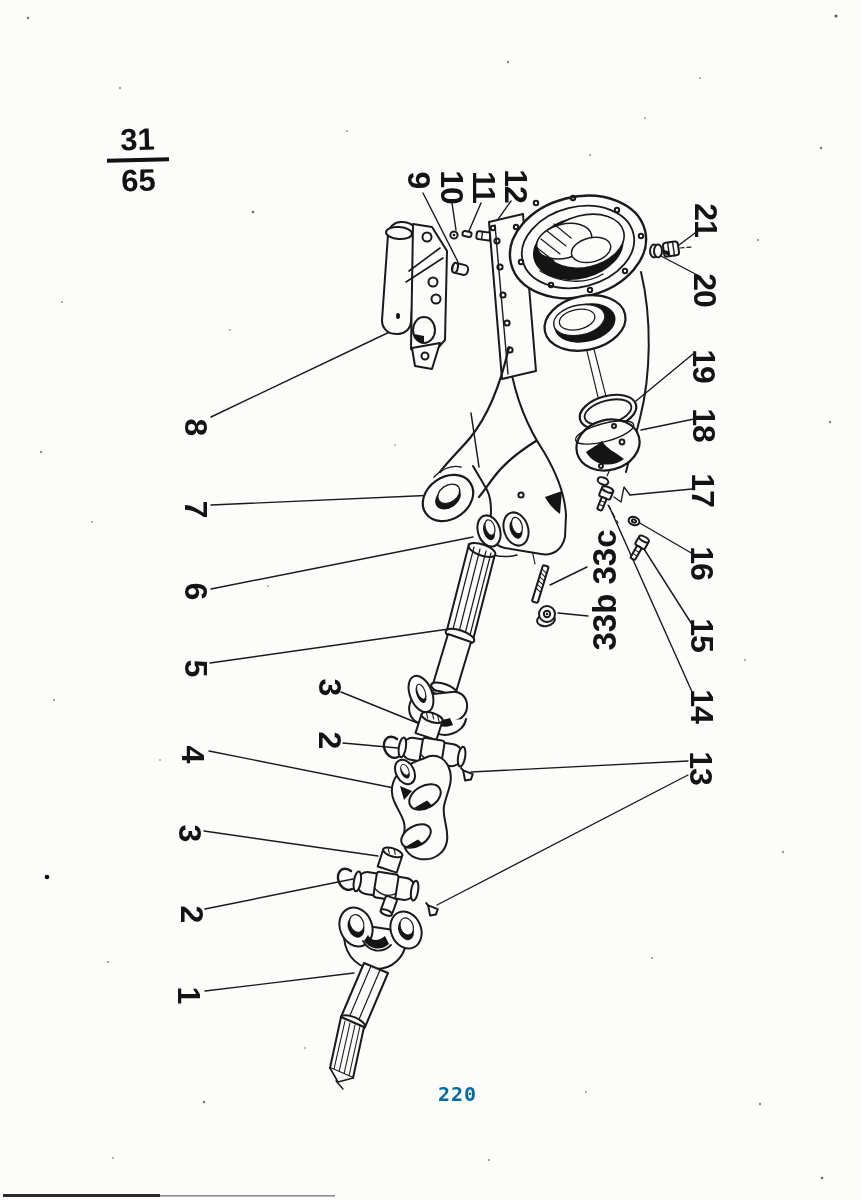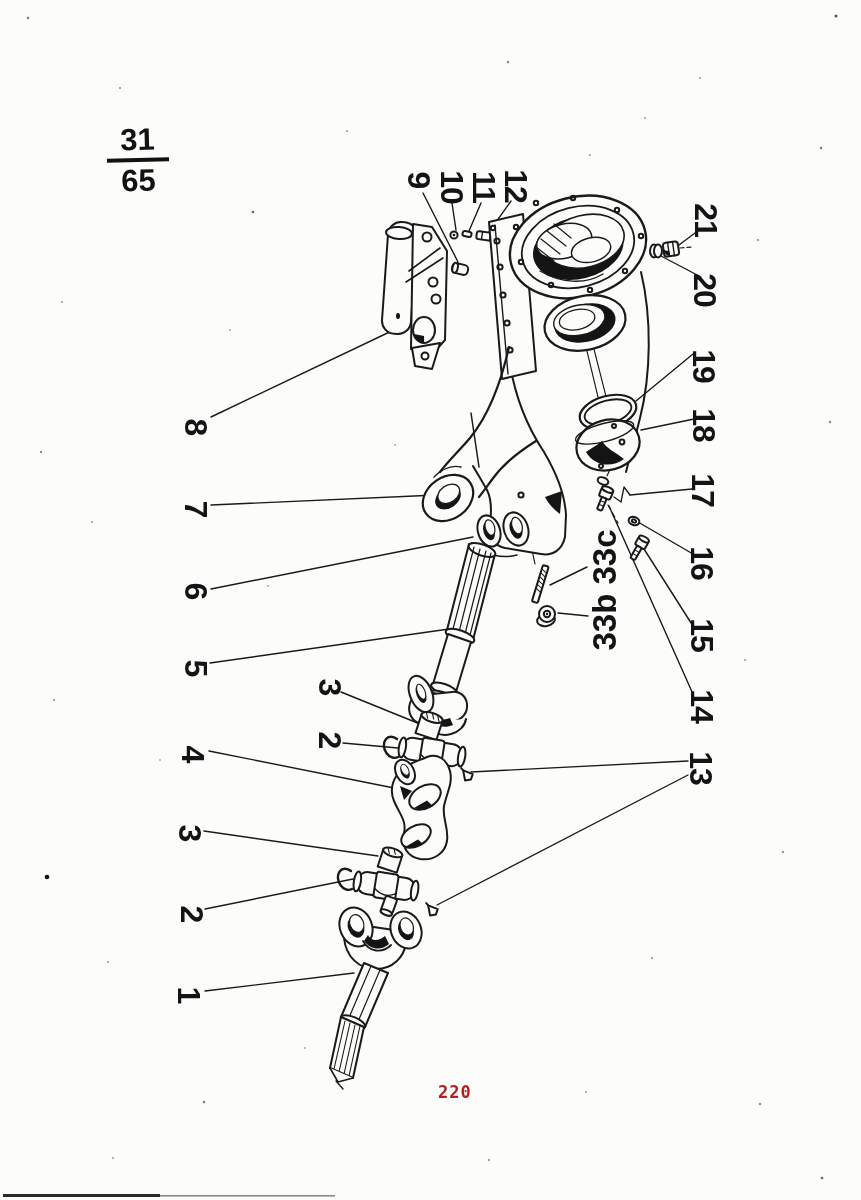--- a/index.html
+++ b/index.html
@@ -28,7 +28,7 @@
   .page-num{
     position:absolute;left:438px;top:1082px;
     font-family:"DejaVu Sans Mono","Liberation Mono",monospace;
-    font-weight:700;font-size:17px;letter-spacing:1px;color:#b91c1c;
+    font-weight:700;font-size:20px;letter-spacing:1px;color:#0369a1;
   }
 </style>
 </head>

